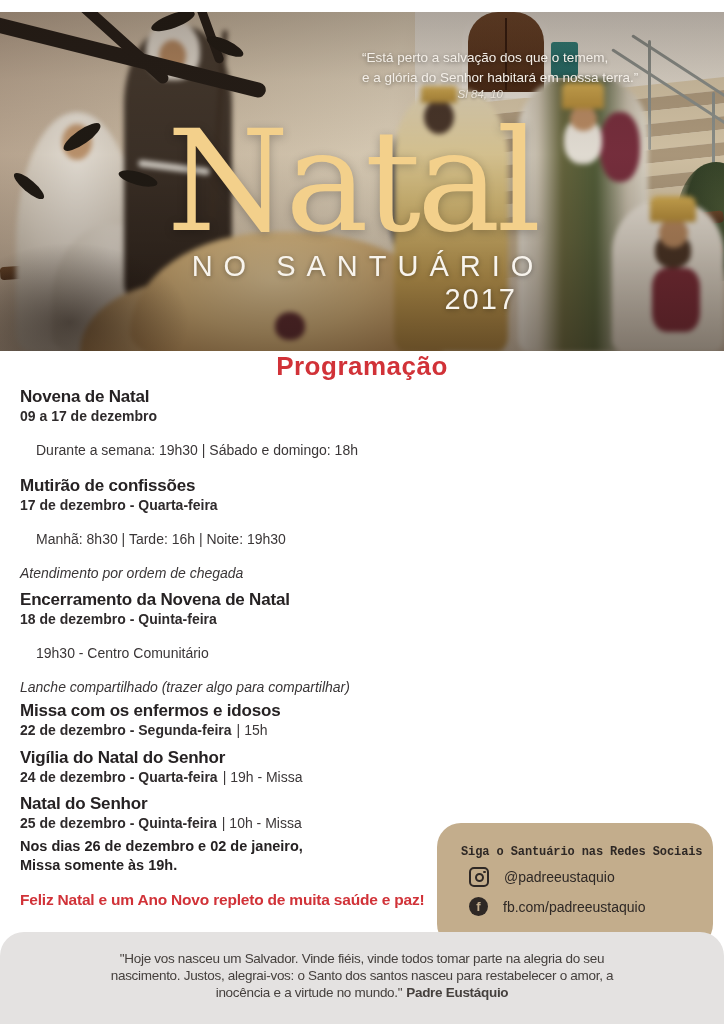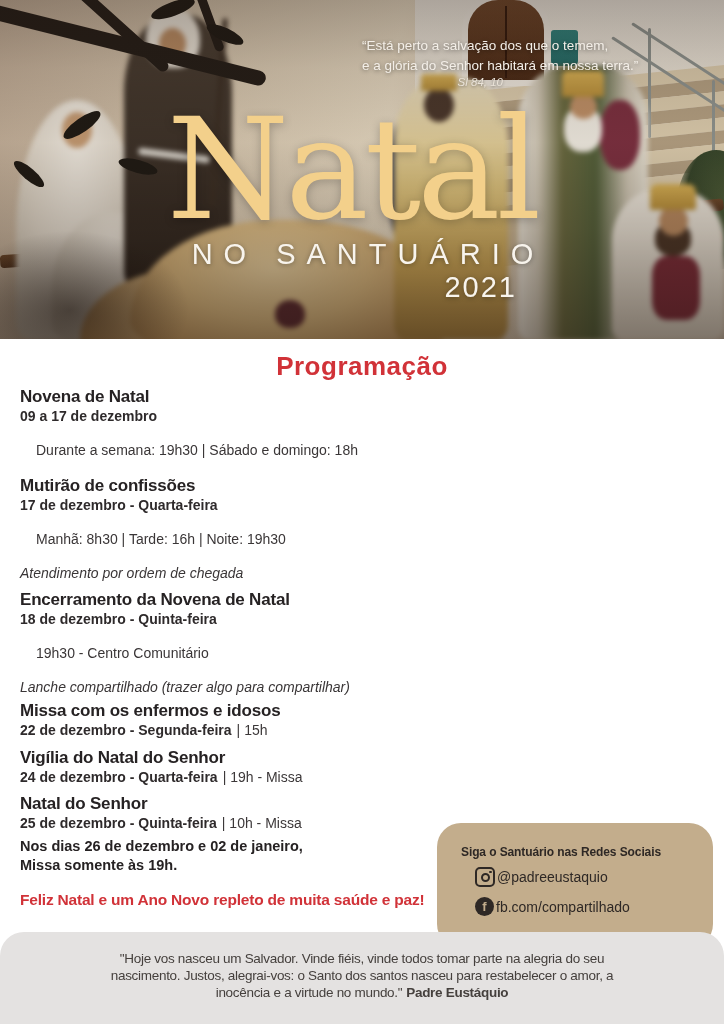--- a/index.html
+++ b/index.html
@@ -7,7 +7,7 @@
         font-family:"Liberation Sans",sans-serif;color:#272324;}
 
   
-  .hero{position:absolute;left:0;top:0;width:724px;height:339px;overflow:hidden;background:#6d28d9;}
+  .hero{position:absolute;left:0;top:12px;width:724px;height:339px;overflow:hidden;background:#6d28d9;}
   .hero *{position:absolute;}
   .wall{inset:0;background:linear-gradient(100deg,#c1ad97 0%,#d5c5ad 28%,#e4d7c0 52%,#d3c3ac 72%,#c6b59f 100%);}
   .facade{left:415px;top:0;width:309px;height:245px;background:linear-gradient(180deg,#efe9df 0%,#e6ddcc 60%,#ddd2bd 100%);}

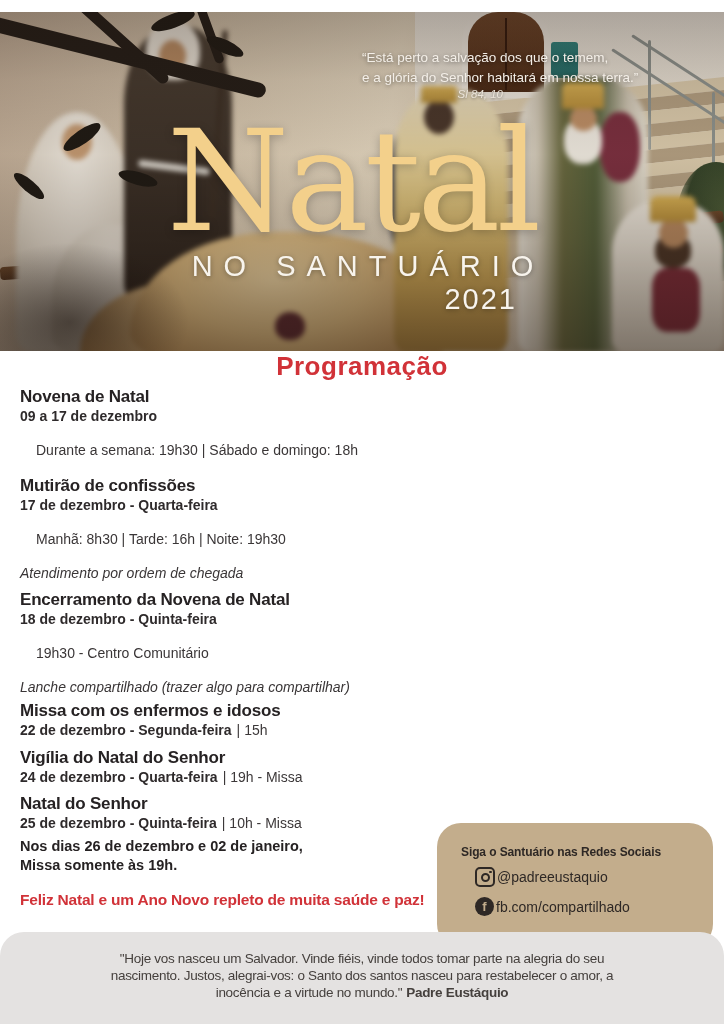--- a/index.html
+++ b/index.html
@@ -173,7 +173,7 @@
     <div class="hero-quote-ref">Sl 84, 10</div>
     <div class="hero-title">Natal</div>
     <div class="hero-sub">NO SANTUÁRIO</div>
-    <div class="hero-year">2021</div>
+    <div class="hero-year">2017</div>
   </div>
 
   <div class="prog-title">Programação</div>

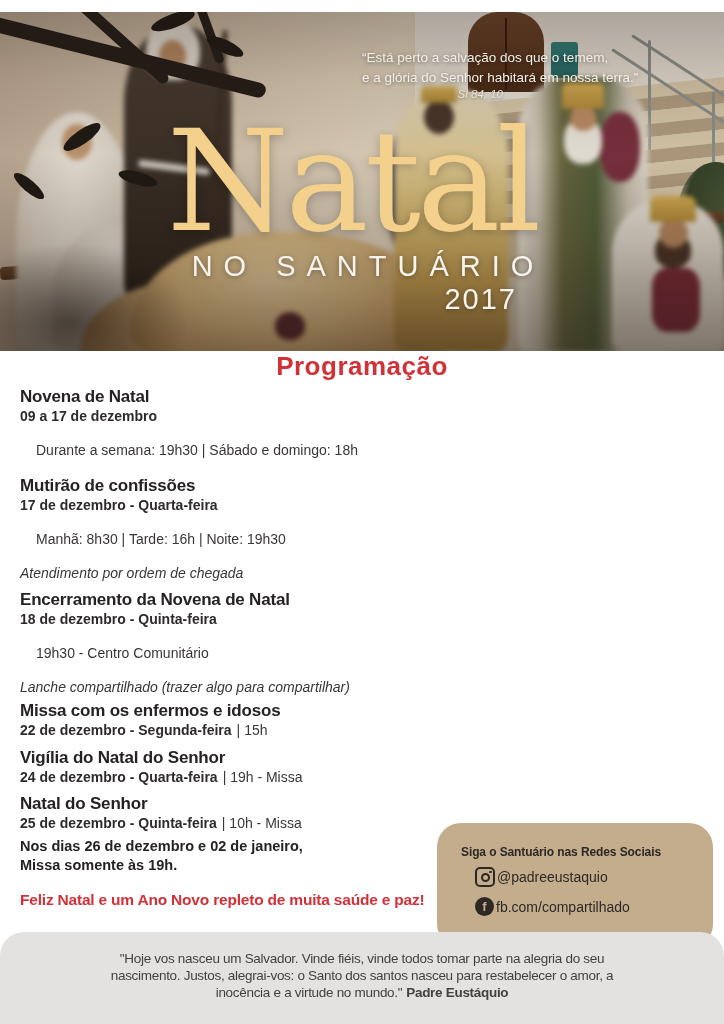--- a/index.html
+++ b/index.html
@@ -78,7 +78,7 @@
 
   
   .social-box{position:absolute;left:437px;top:823px;width:276px;height:125px;background:#c3ad8c;border-radius:24px;z-index:1;}
-  .social-title{position:absolute;left:24px;top:22px;font-size:12px;font-weight:700;color:#2e2825;letter-spacing:-.1px;}
+  .social-title{position:absolute;left:24px;top:22px;font-size:12px;font-weight:700;color:#2e2825;letter-spacing:-.1px;font-family:Liberation Mono, monospace;}
   .social-row{position:absolute;left:38px;display:flex;align-items:center;gap:2px;color:#2e2825;font-size:14px;}
   .row-ig{top:44px;}
   .row-fb{top:74px;}

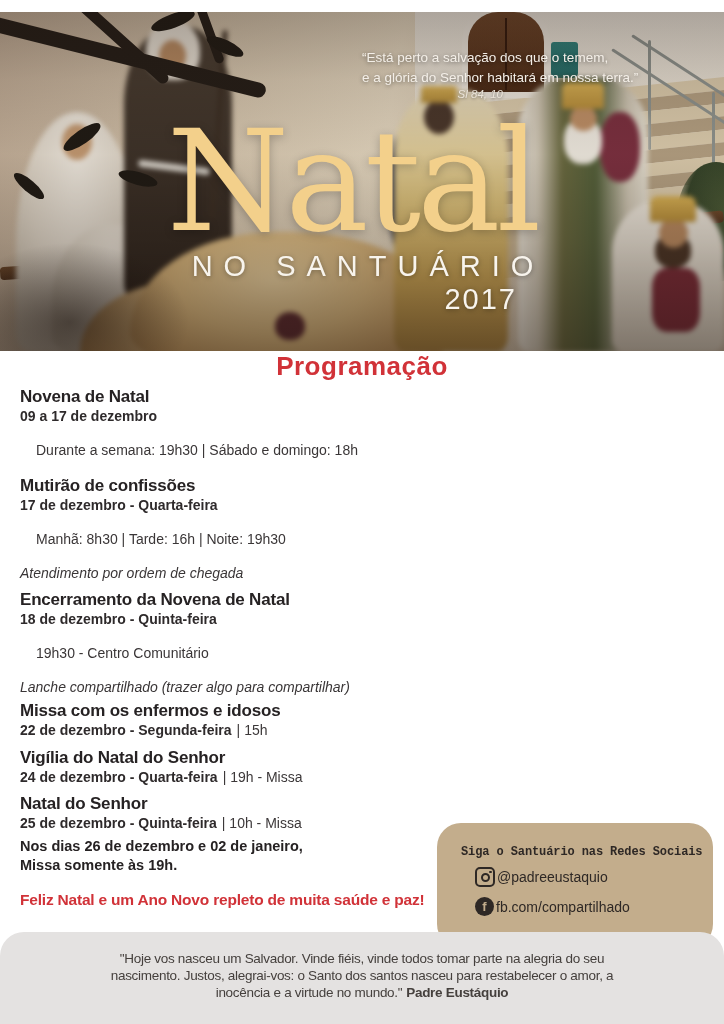--- a/index.html
+++ b/index.html
@@ -79,7 +79,7 @@
   
   .social-box{position:absolute;left:437px;top:823px;width:276px;height:125px;background:#c3ad8c;border-radius:24px;z-index:1;}
   .social-title{position:absolute;left:24px;top:22px;font-size:12px;font-weight:700;color:#2e2825;letter-spacing:-.1px;font-family:Liberation Mono, monospace;}
-  .social-row{position:absolute;left:38px;display:flex;align-items:center;gap:2px;color:#2e2825;font-size:14px;}
+  .social-row{position:absolute;left:32px;display:flex;align-items:center;gap:15px;color:#2e2825;font-size:14px;}
   .row-ig{top:44px;}
   .row-fb{top:74px;}
   .ig-icon{position:relative;width:16px;height:16px;border:2px solid #2e2825;border-radius:5px;display:inline-block;}

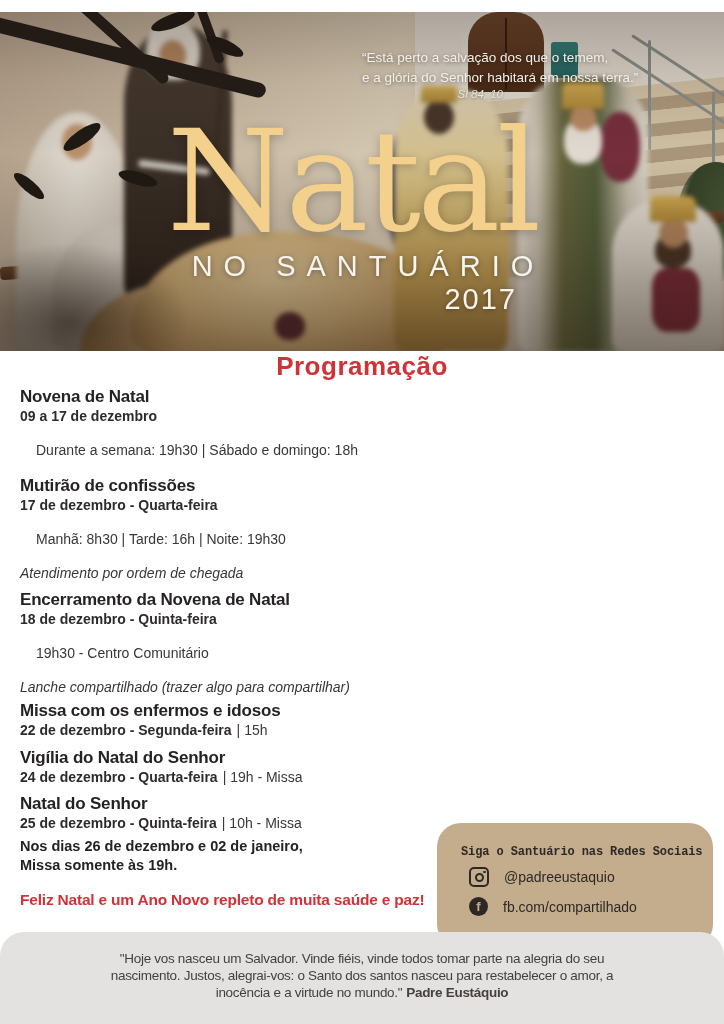--- a/index.html
+++ b/index.html
@@ -234,7 +234,7 @@
     </div>
     <div class="social-row row-fb">
       <span class="fb-icon">f</span>
-      <span>fb.com/compartilhado</span>
+      <span>fb.com/padreeustaquio</span>
     </div>
   </aside>
 

